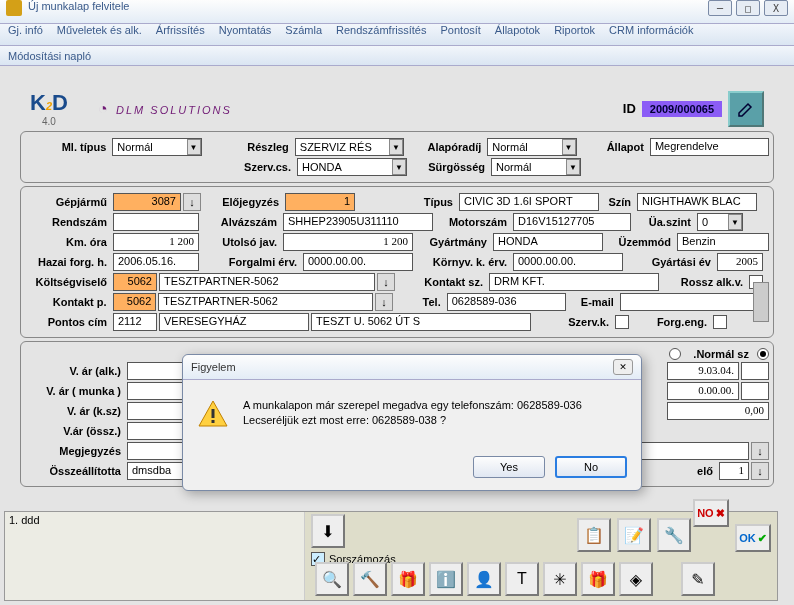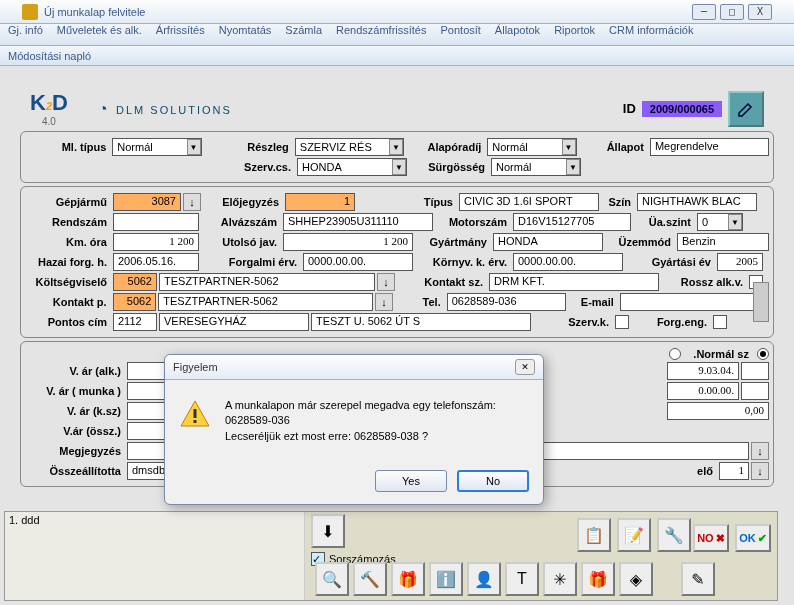--- a/index.html
+++ b/index.html
@@ -4,7 +4,7 @@
 <style>
 * { box-sizing: border-box; margin: 0; padding: 0; font-family: Tahoma, Arial, sans-serif; font-size: 11px; }
 body { background: #e8e8e8; width: 794px; height: 605px; overflow: hidden; }
-.titlebar { background: linear-gradient(#fdfdfd, #e3ecf6); height: 24px; display: flex; align-items: center; padding: 0 22px; border-bottom: 1px solid #aac; }
+.titlebar { background: linear-gradient(#fdfdfd, #e3ecf6); height: 24px; display: flex; align-items: flex-start; padding: 0 6px; border-bottom: 1px solid #aac; }
 .titlebar-icon { width: 16px; height: 16px; background: #d4a017; border-radius: 2px; margin-right: 6px; }
 .titlebar-text { color: #3a5a8a; flex: 1; }
 .win-btns { display: flex; gap: 4px; }

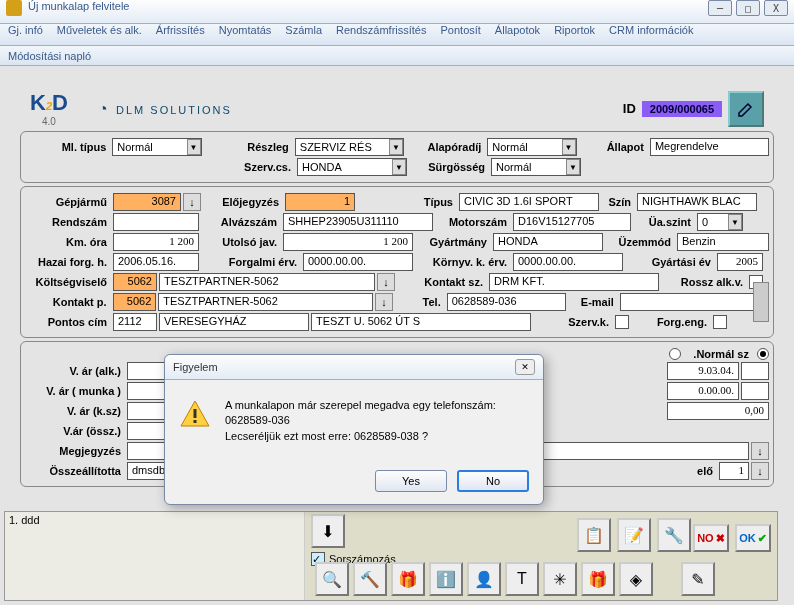--- a/index.html
+++ b/index.html
@@ -16,7 +16,7 @@
 .logo-row { display: flex; align-items: center; padding: 4px 10px; gap: 30px; }
 .k2d { font-weight: bold; font-size: 22px; color: #1a4b8c; }
 .k2d .two { color: #f0a000; font-style: italic; }
-.dlm { font-size: 16px; letter-spacing: 2px; color: #0c4a6e; }
+.dlm { font-size: 16px; letter-spacing: 2px; color: #701a75; font-style: italic; }
 .id-box { margin-left: auto; display: flex; align-items: center; gap: 6px; }
 .id-label { font-weight: bold; font-size: 13px; }
 .id-val { background: #8b5cf6; padding: 2px 8px; color: #003; font-weight: bold; }

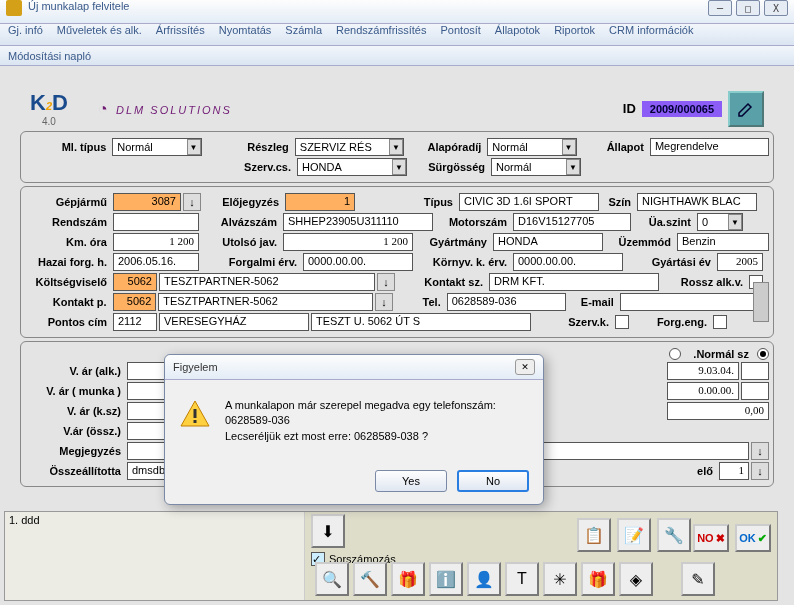--- a/index.html
+++ b/index.html
@@ -33,7 +33,7 @@
 .chk { width: 14px; height: 14px; border: 1px solid #555; background: #fff; display:inline-block; vertical-align:middle; }
 .radio { width: 12px; height: 12px; border: 1px solid #555; border-radius: 50%; background:#fff; display:inline-block; vertical-align:middle; margin-left:2px; }
 .radio.on::after { content:''; display:block; width:6px; height:6px; background:#000; border-radius:50%; margin:2px; }
-.overlay { position: absolute; left: 164px; top: 288px; width: 380px; background: #f0f0f0; border: 1px solid #7a8aa6; border-radius: 6px; box-shadow: 3px 3px 12px rgba(0,0,0,0.3); z-index: 10; }
+.overlay { position: absolute; left: 182px; top: 288px; width: 460px; background: #f0f0f0; border: 1px solid #7a8aa6; border-radius: 6px; box-shadow: 3px 3px 12px rgba(0,0,0,0.3); z-index: 10; }
 .ov-title { background: linear-gradient(#fdfdfd,#e3ecf6); padding: 4px 8px; border-bottom:1px solid #aac; display:flex; align-items:center; border-radius:6px 6px 0 0;}
 .ov-title-text { flex:1; color:#333; }
 .ov-close { width:20px; height:16px; border:1px solid #999; border-radius:3px; background:#eee; display:flex; align-items:center; justify-content:center; font-size:9px; }

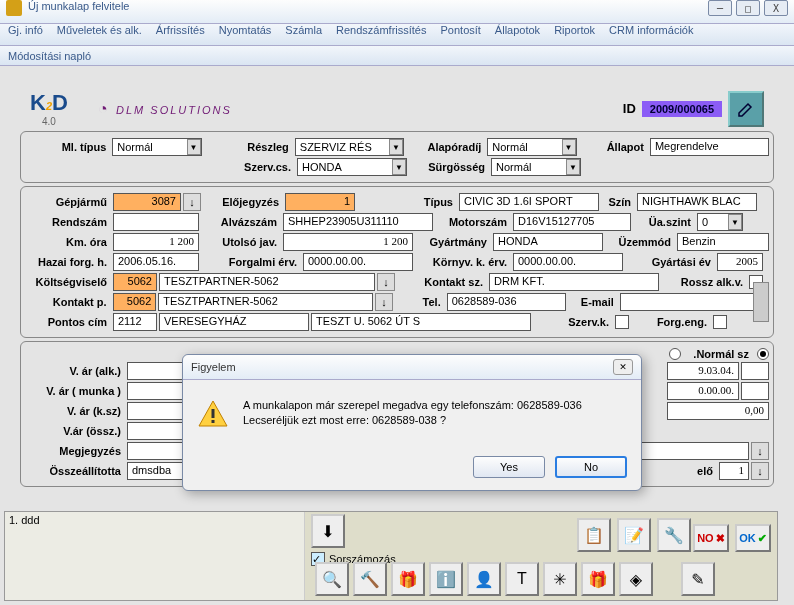--- a/index.html
+++ b/index.html
@@ -49,7 +49,7 @@
 .big-btns { position:absolute; right:6px; bottom:48px; display:flex; gap:6px; }
 .big-btn { width:36px; height:28px; border:2px outset #ccc; background:#eee; font-weight:bold; font-size:12px; display:flex; align-items:center; justify-content:center; gap:2px;}
 .no-btn { color:#c00; }
-.ok-btn { color:#06c; }
+.ok-btn { color:#06c;margin-top:25px; }
 .icon-row { position:absolute; bottom:4px; left:310px; display:flex; gap:4px; }
 .tool-icon { width:34px; height:34px; border:2px outset #ccc; background:#eee; display:flex; align-items:center; justify-content:center; font-size:16px; }
 .sor-check { position:absolute; left:306px; top:40px; display:flex; align-items:center; gap:4px; }

